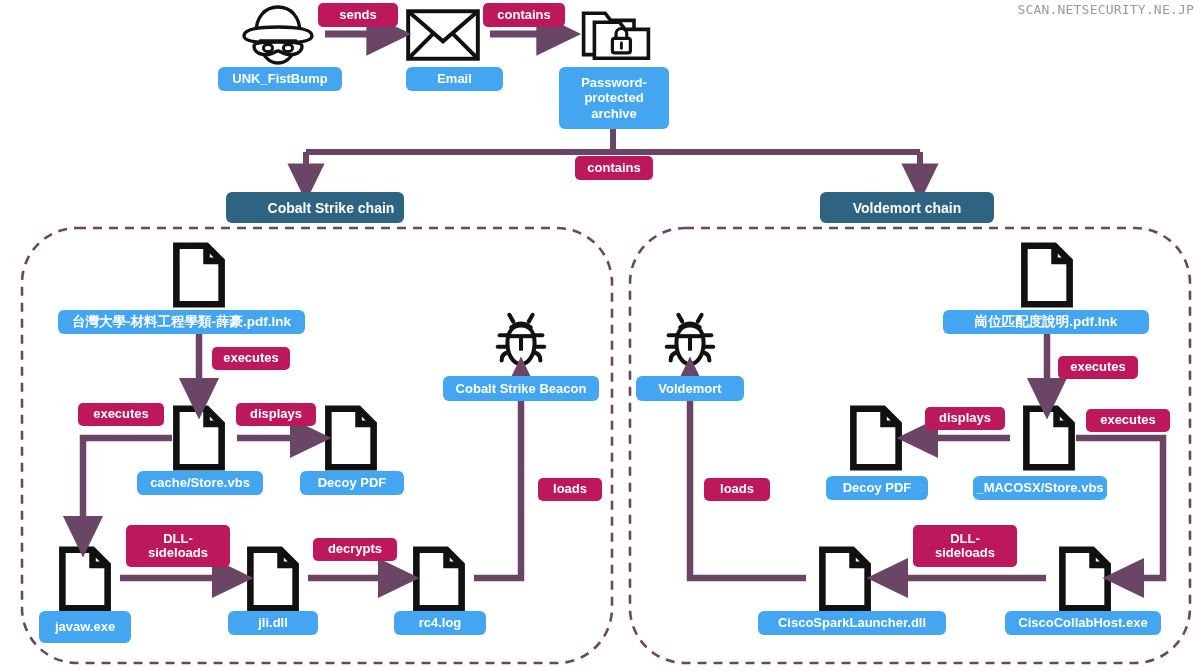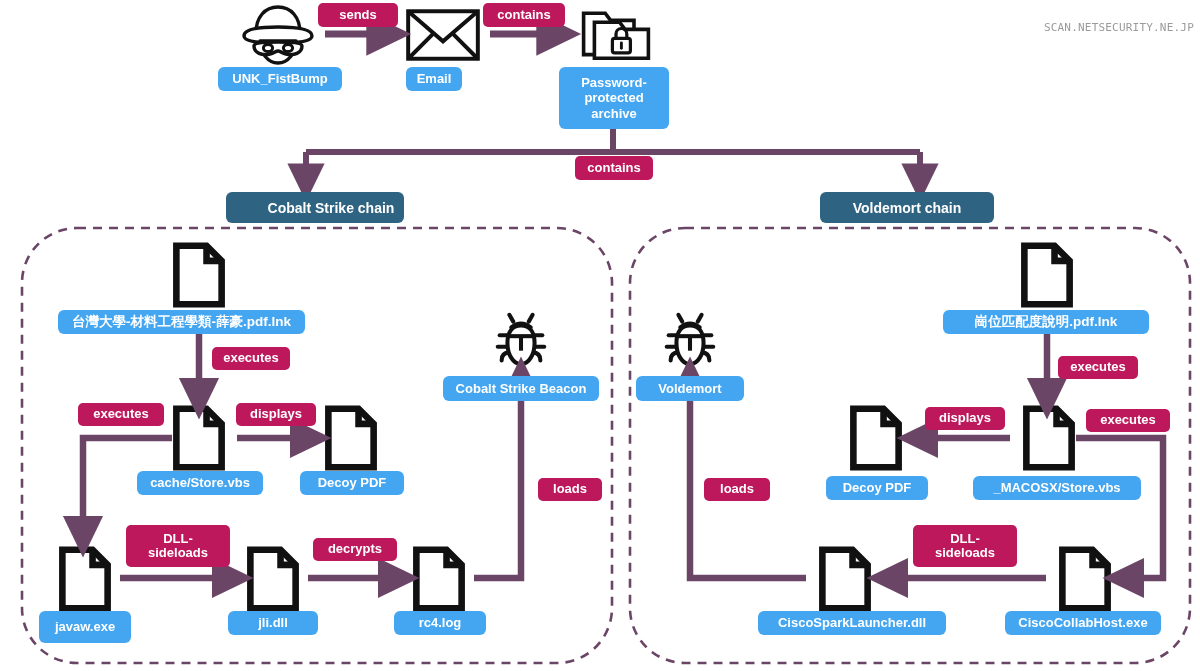--- a/index.html
+++ b/index.html
@@ -55,9 +55,9 @@
   }
   .cjk{font-size:13.5px;}
   .watermark{
-    position:absolute;right:6px;top:21px;
+    position:absolute;right:6px;top:2px;
     font-family:"DejaVu Sans Mono","Liberation Mono",monospace;
-    font-size:11px;
+    font-size:13px;
     letter-spacing:0.2px;
     color:#9a9a9a;
     white-space:nowrap;

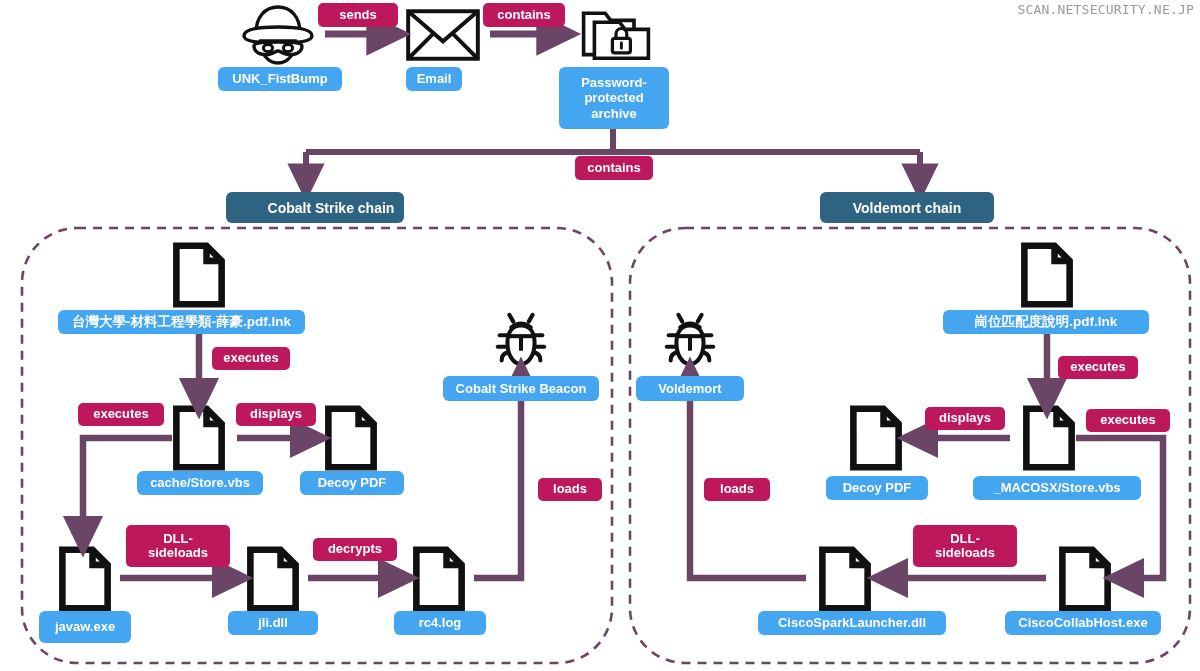--- a/index.html
+++ b/index.html
@@ -181,7 +181,7 @@
   <div class="chip" style="left:575px;top:156px;width:78px;height:24px;">contains</div>
 
   <div class="bluelab" style="left:218px;top:67px;width:124px;height:24px;">UNK_FistBump</div>
-  <div class="bluelab" style="left:406px;top:67px;width:56px;height:24px;">Email</div>
+  <div class="bluelab" style="left:406px;top:67px;width:97px;height:24px;">Email</div>
   <div class="bluelab" style="left:559px;top:67px;width:110px;height:62px;">Password-
 protected
 archive</div>

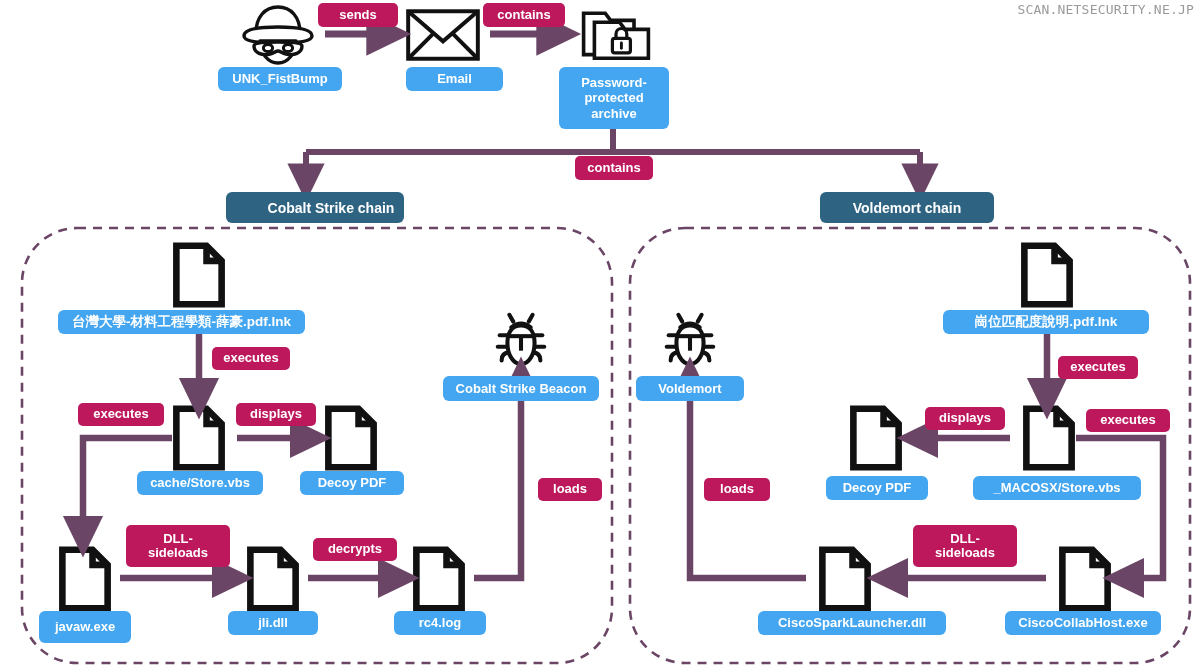--- a/index.html
+++ b/index.html
@@ -206,7 +206,7 @@
   <div class="chip" style="left:538px;top:478px;width:64px;height:23px;">loads</div>
 
   <div class="bluelab cjk" style="left:943px;top:310px;width:206px;height:24px;">崗位匹配度說明.pdf.lnk</div>
-  <div class="bluelab" style="left:973px;top:476px;width:168px;height:24px;">_MACOSX/Store.vbs</div>
+  <div class="bluelab" style="left:973px;top:476px;width:134px;height:24px;">_MACOSX/Store.vbs</div>
   <div class="bluelab" style="left:826px;top:476px;width:102px;height:24px;">Decoy PDF</div>
   <div class="bluelab" style="left:1005px;top:611px;width:156px;height:24px;">CiscoCollabHost.exe</div>
   <div class="bluelab" style="left:758px;top:611px;width:188px;height:24px;">CiscoSparkLauncher.dll</div>

